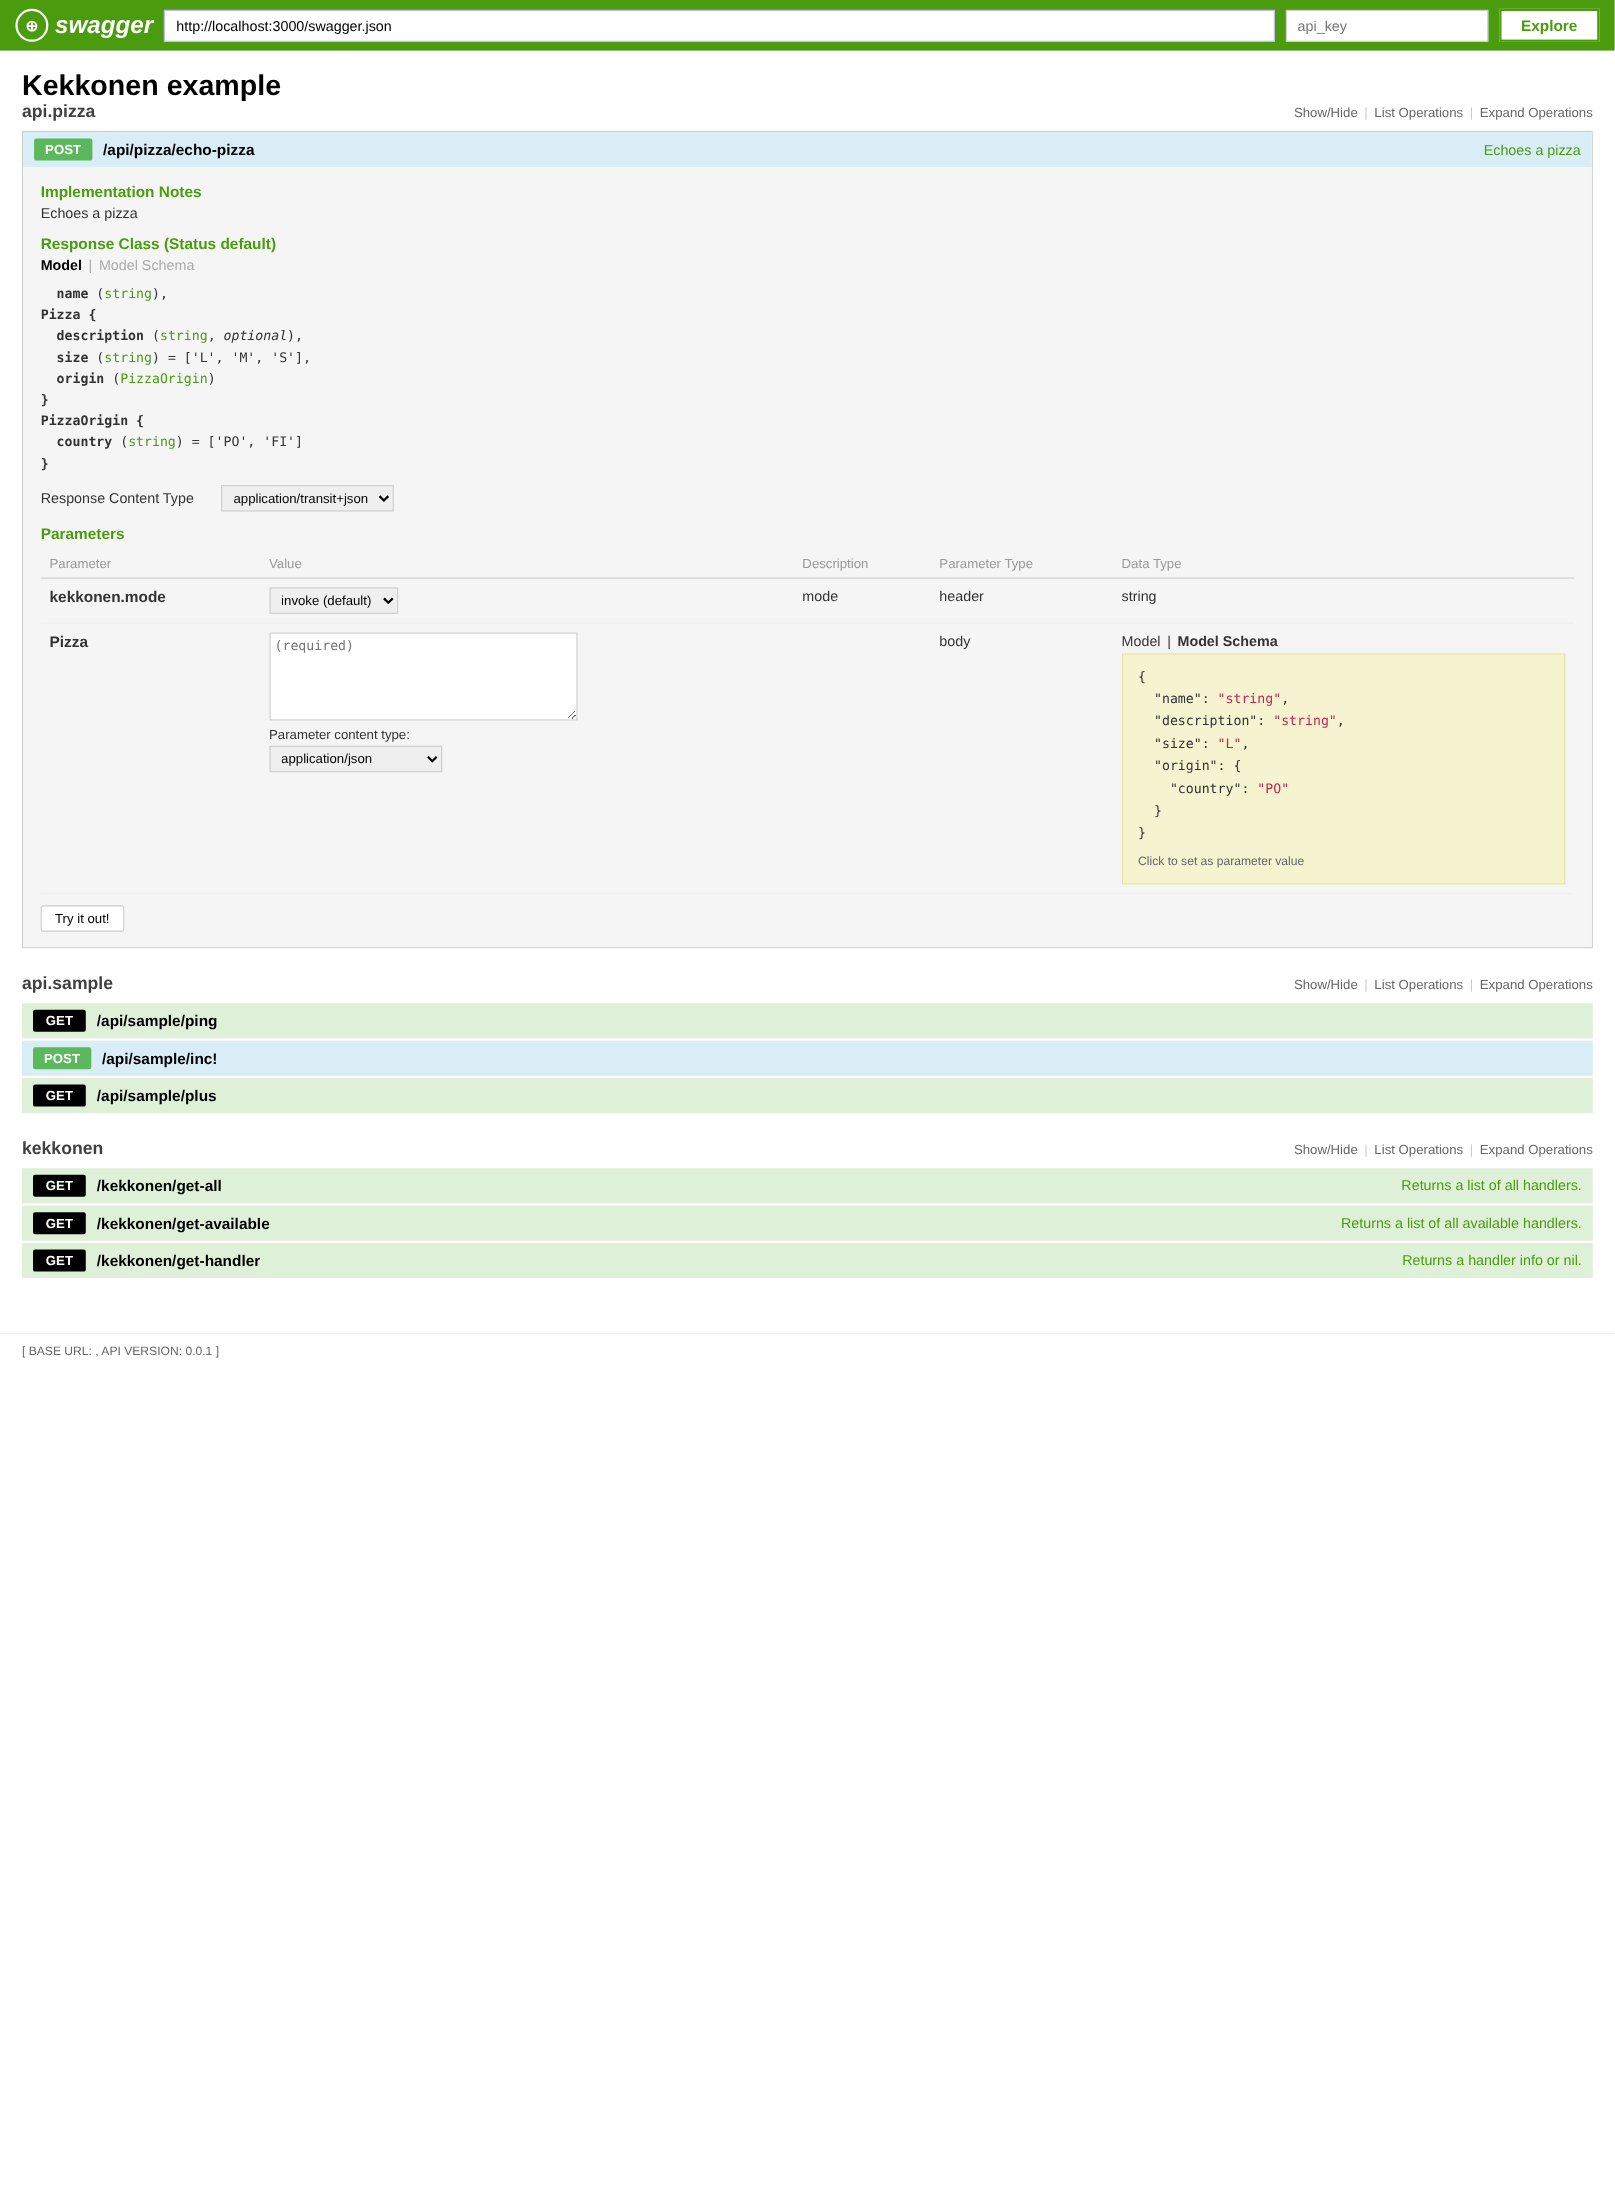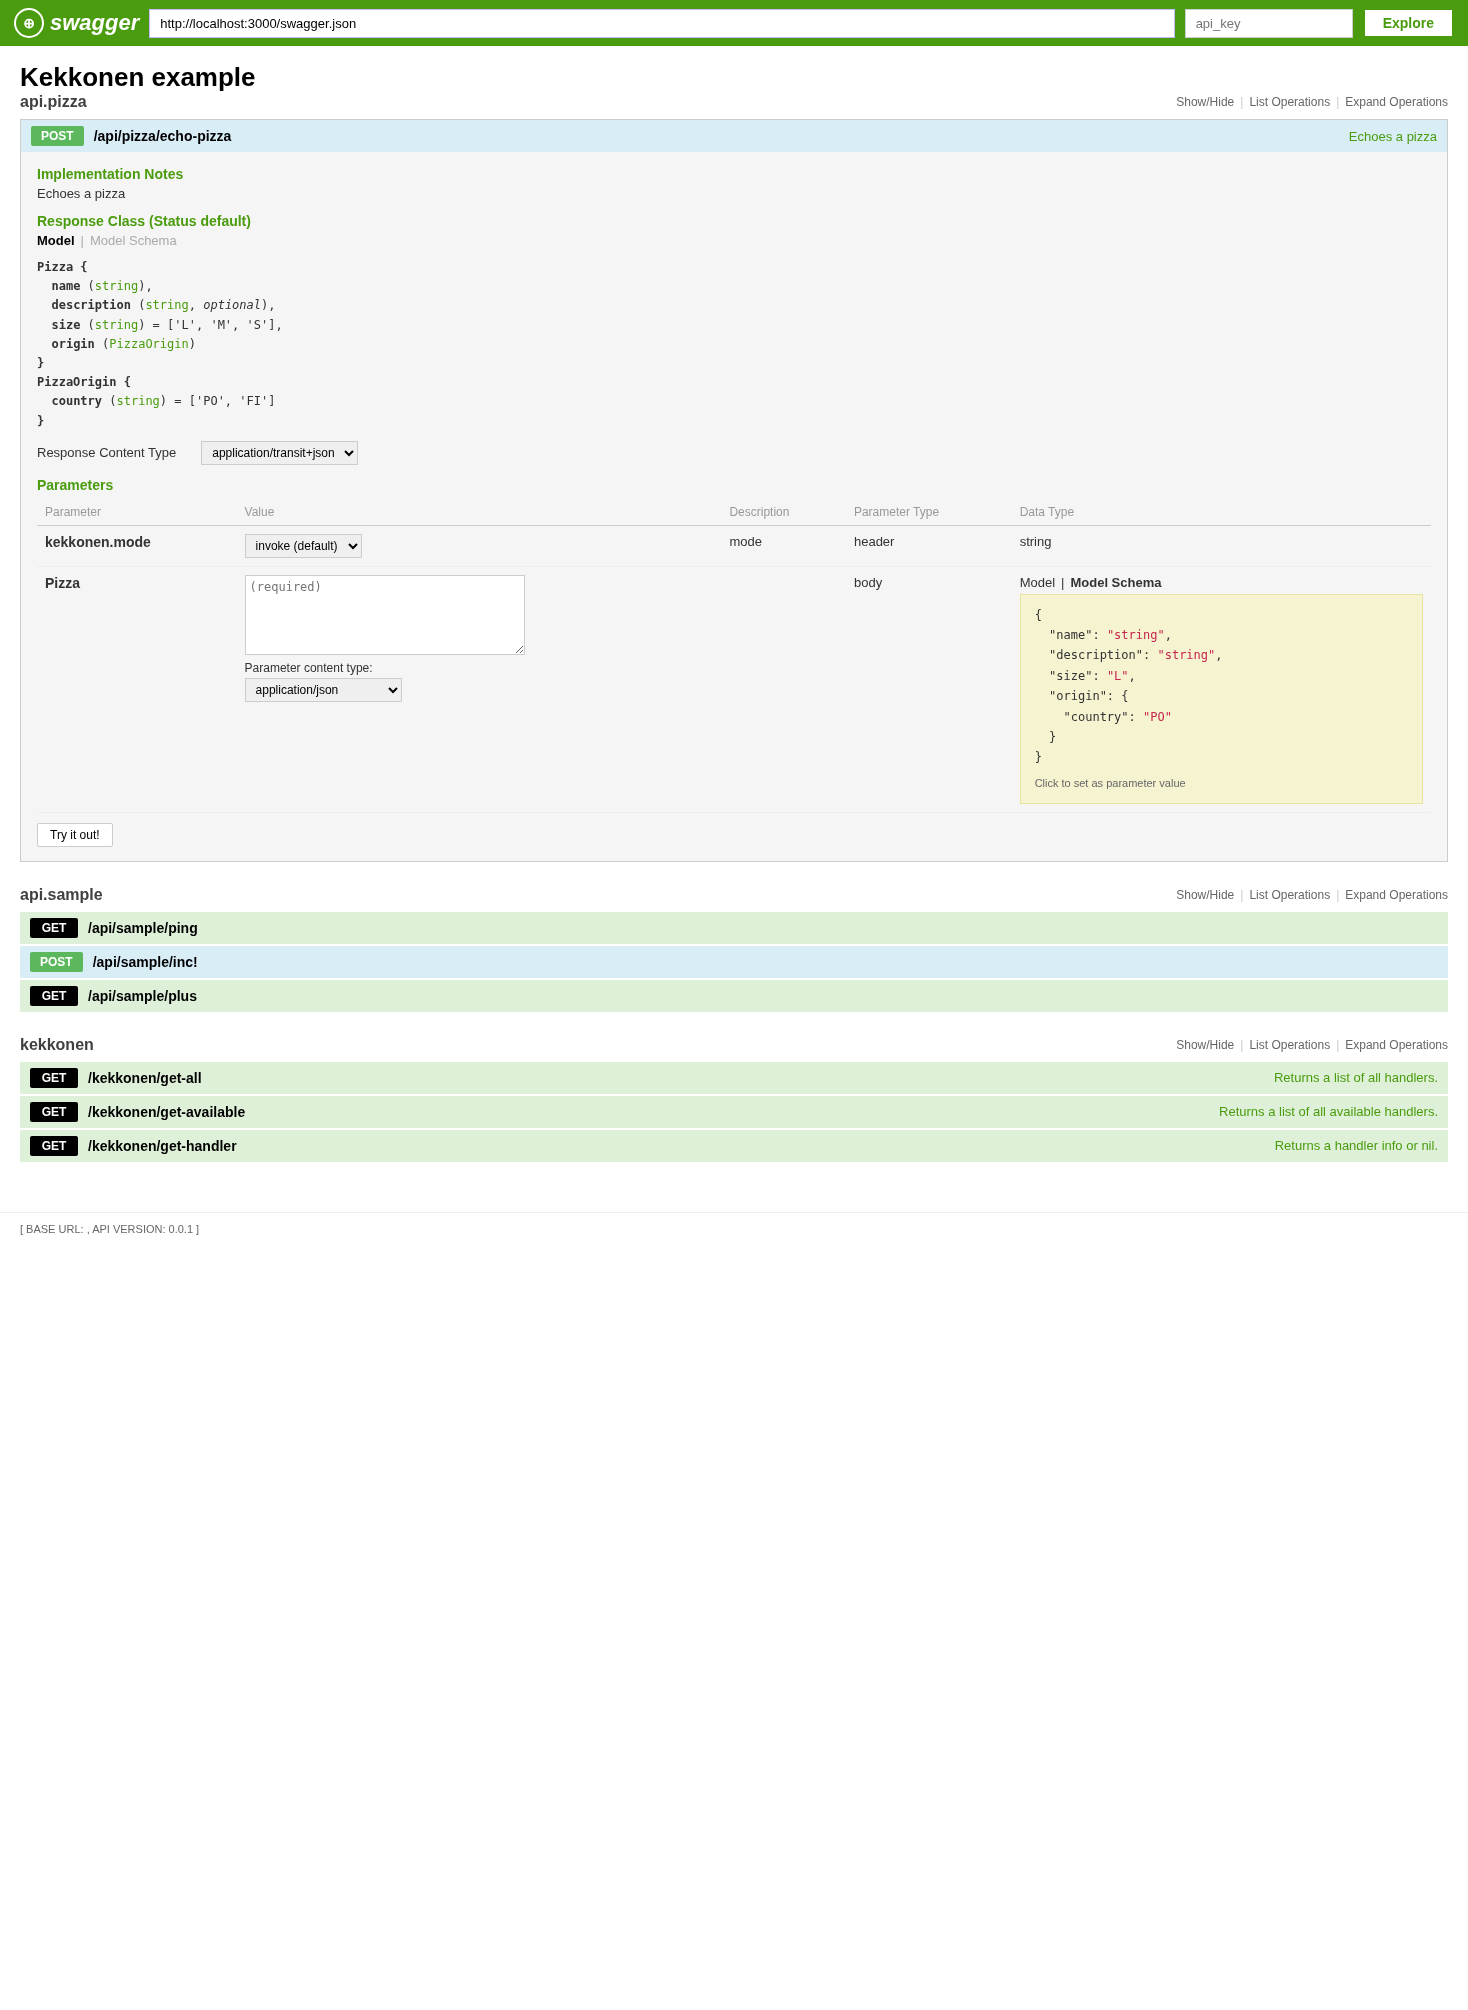--- a/index.html
+++ b/index.html
@@ -37,7 +37,7 @@
       outline: none;
     }
     .api-key-input {
-      width: 168px;
+      width: 184px;
       padding: 6px 10px;
       font-size: 13px;
       border: 1px solid #ccc;

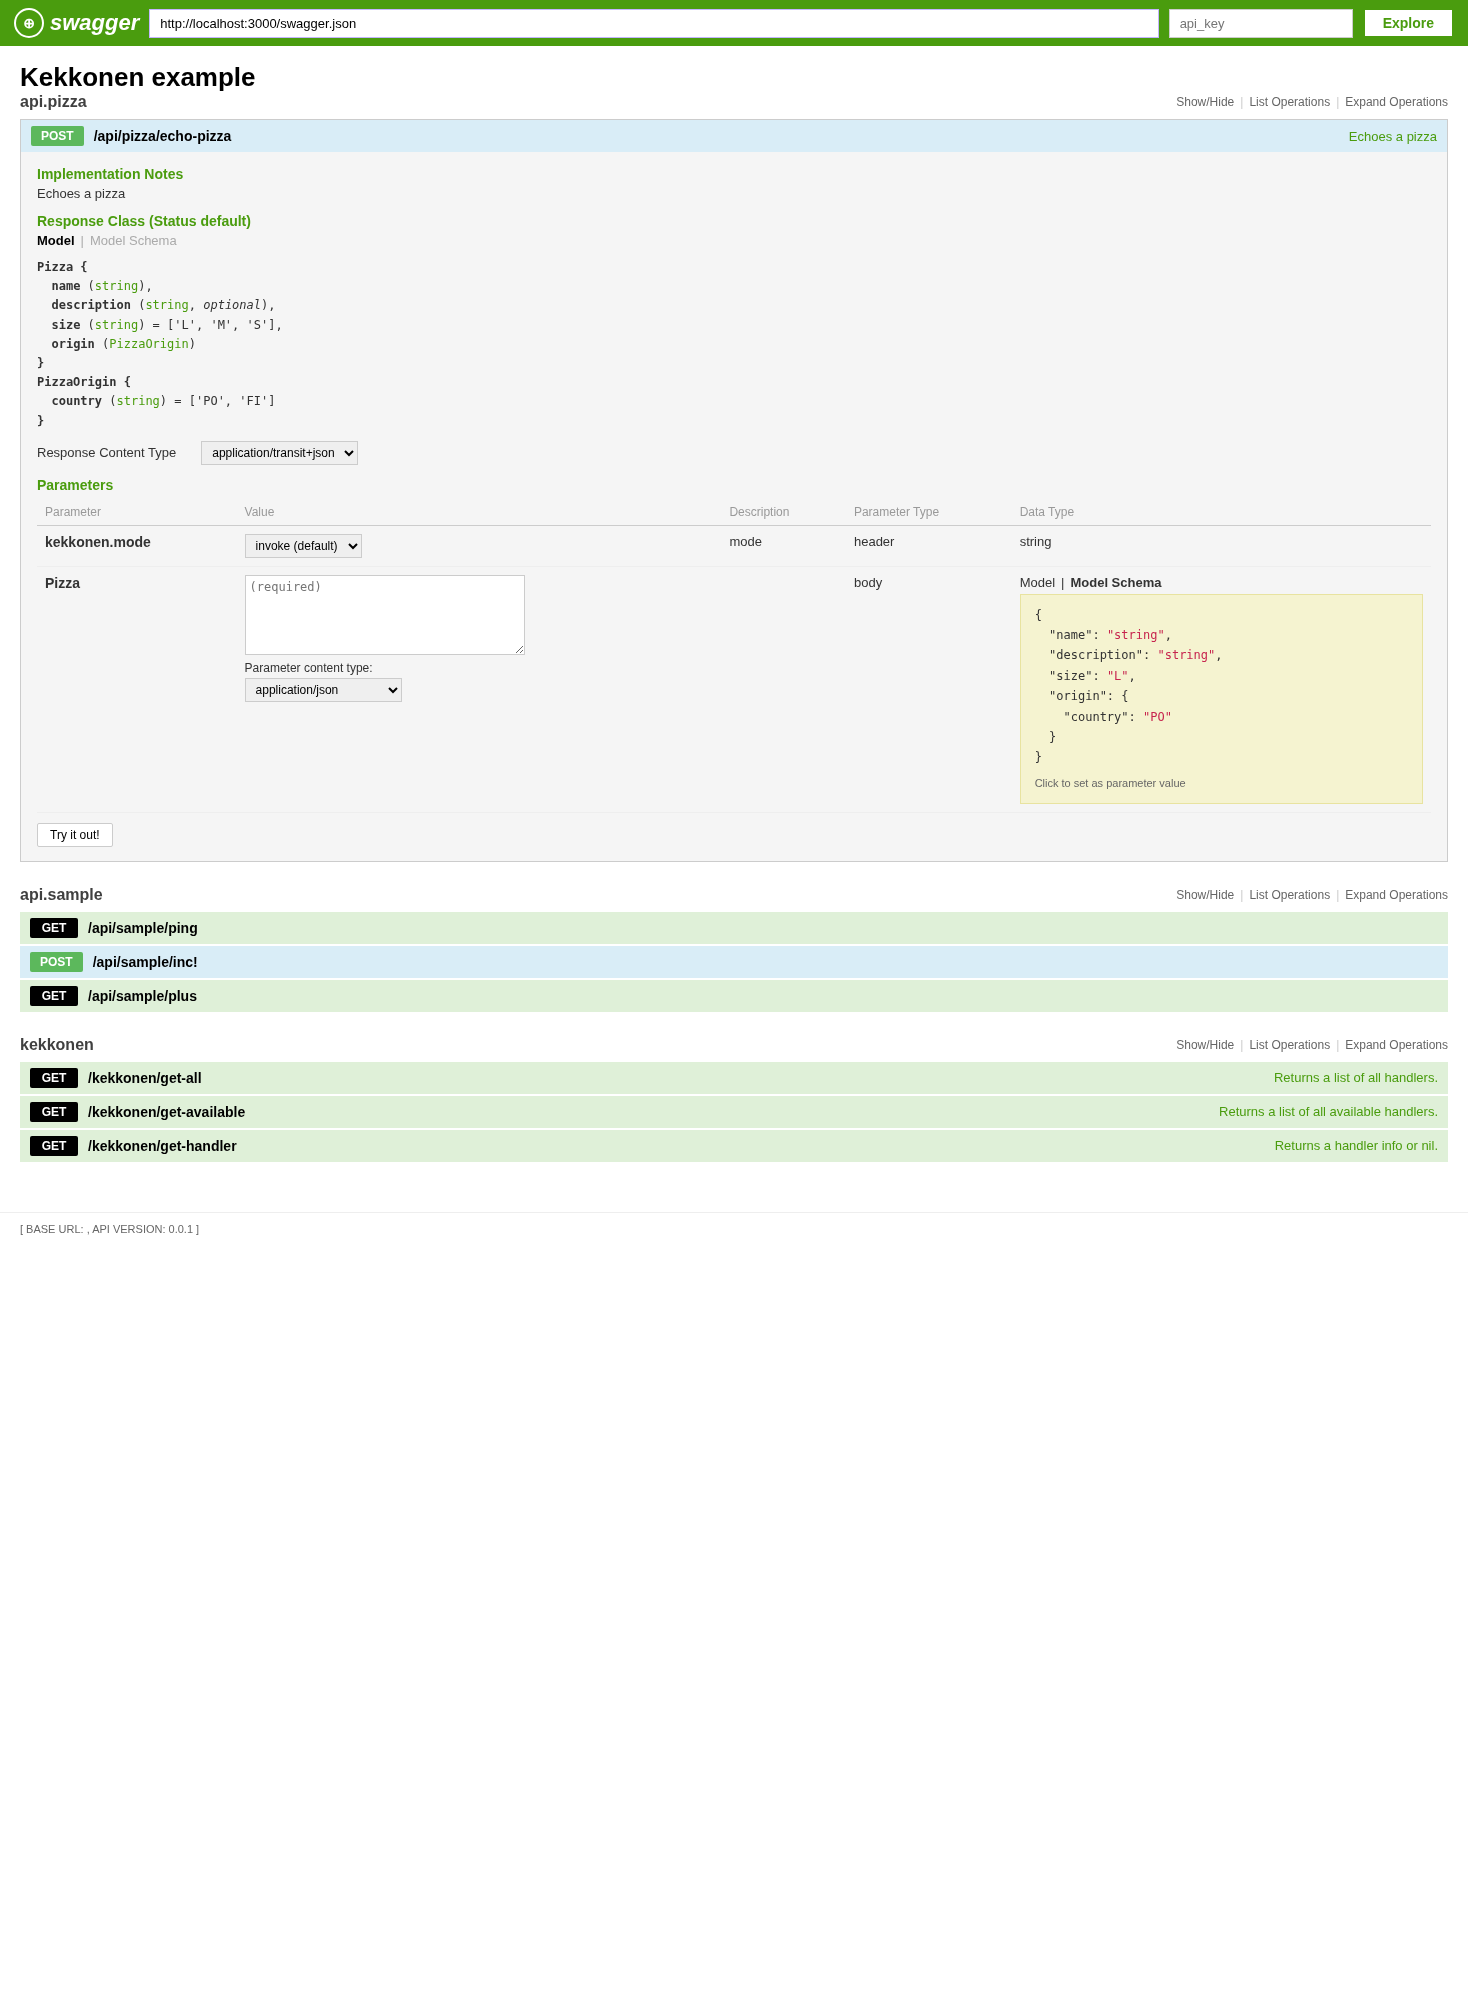--- a/index.html
+++ b/index.html
@@ -377,8 +377,8 @@
         </div>
 
         <div class="model-code">
+          <div>&nbsp;&nbsp;<strong>name</strong> (<span class="type-link">string</span>),</div>
           <div><span class="keyword">Pizza {</span></div>
-          <div>&nbsp;&nbsp;<strong>name</strong> (<span class="type-link">string</span>),</div>
           <div>&nbsp;&nbsp;<strong>description</strong> (<span class="type-link">string</span>, <span class="italic">optional</span>),</div>
           <div>&nbsp;&nbsp;<strong>size</strong> (<span class="type-link">string</span>) = ['L', 'M', 'S'],</div>
           <div>&nbsp;&nbsp;<strong>origin</strong> (<span class="type-link">PizzaOrigin</span>)</div>

